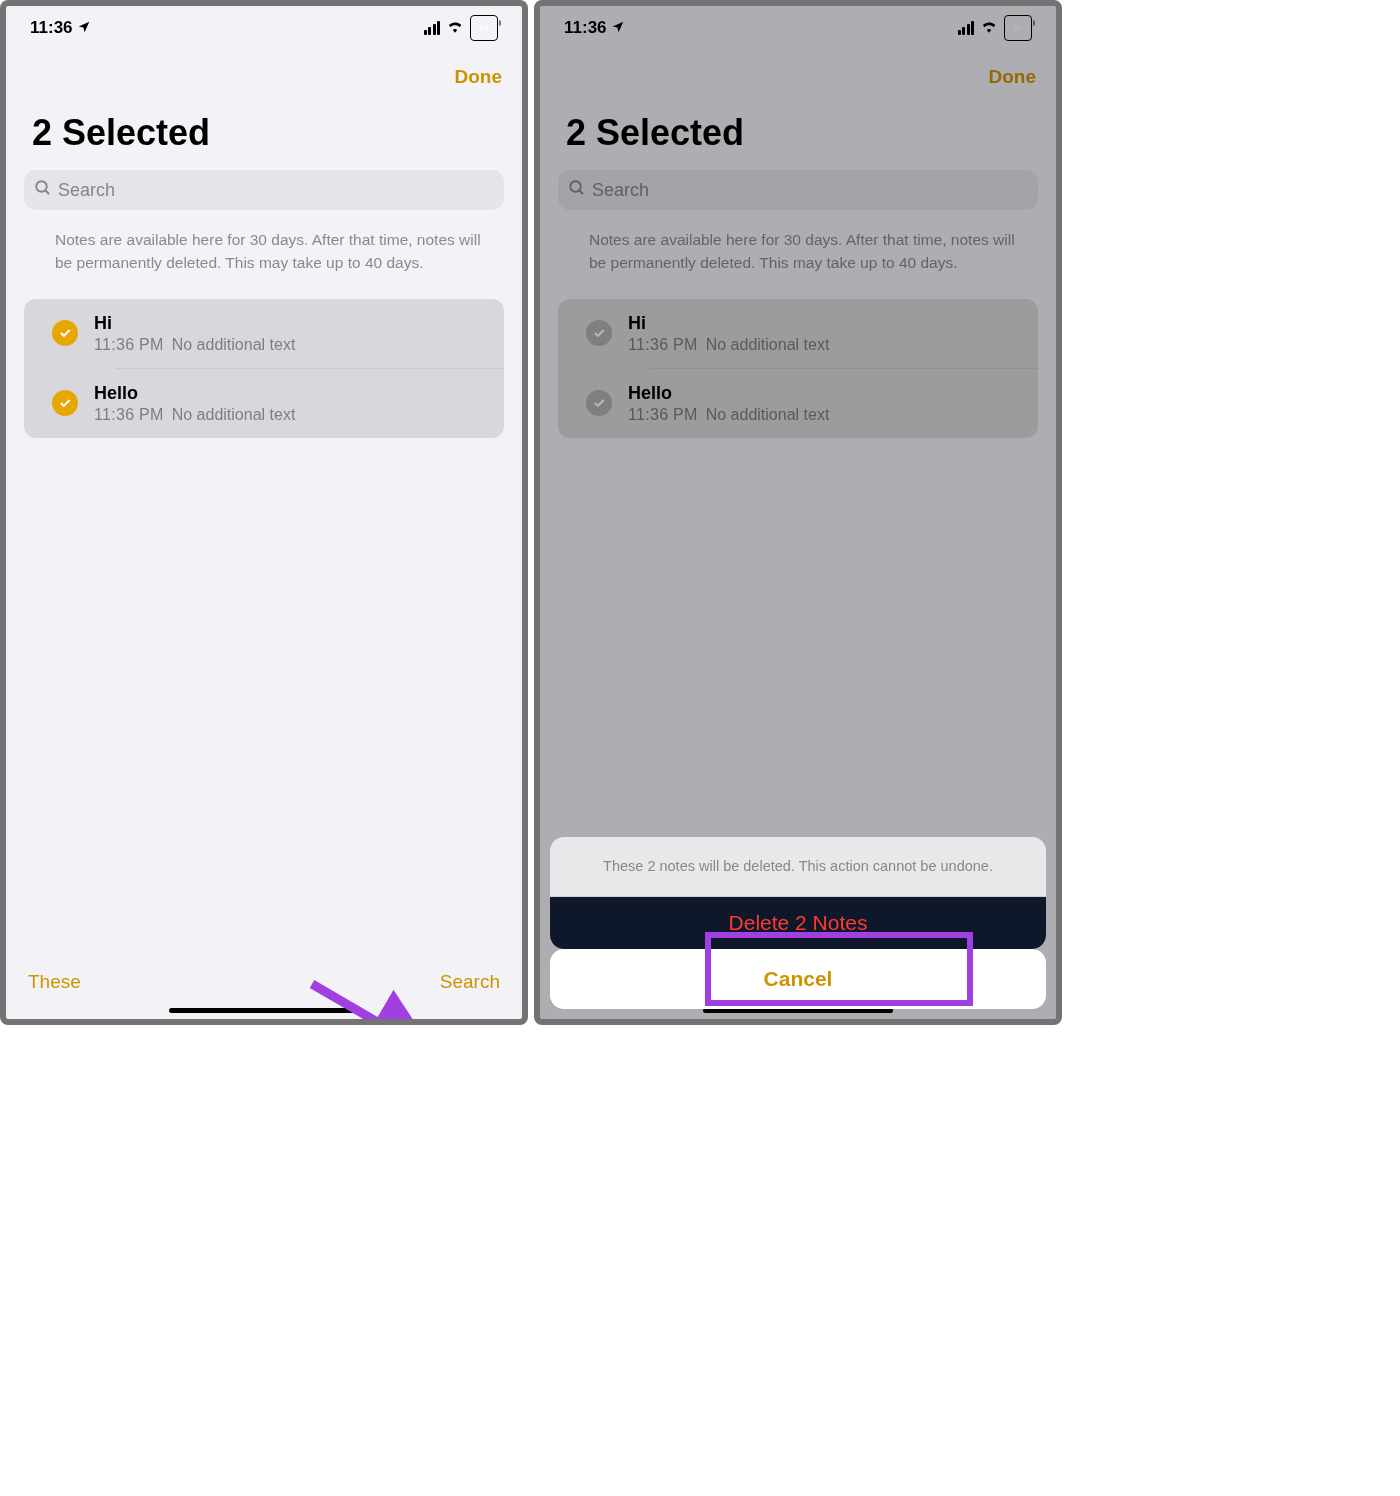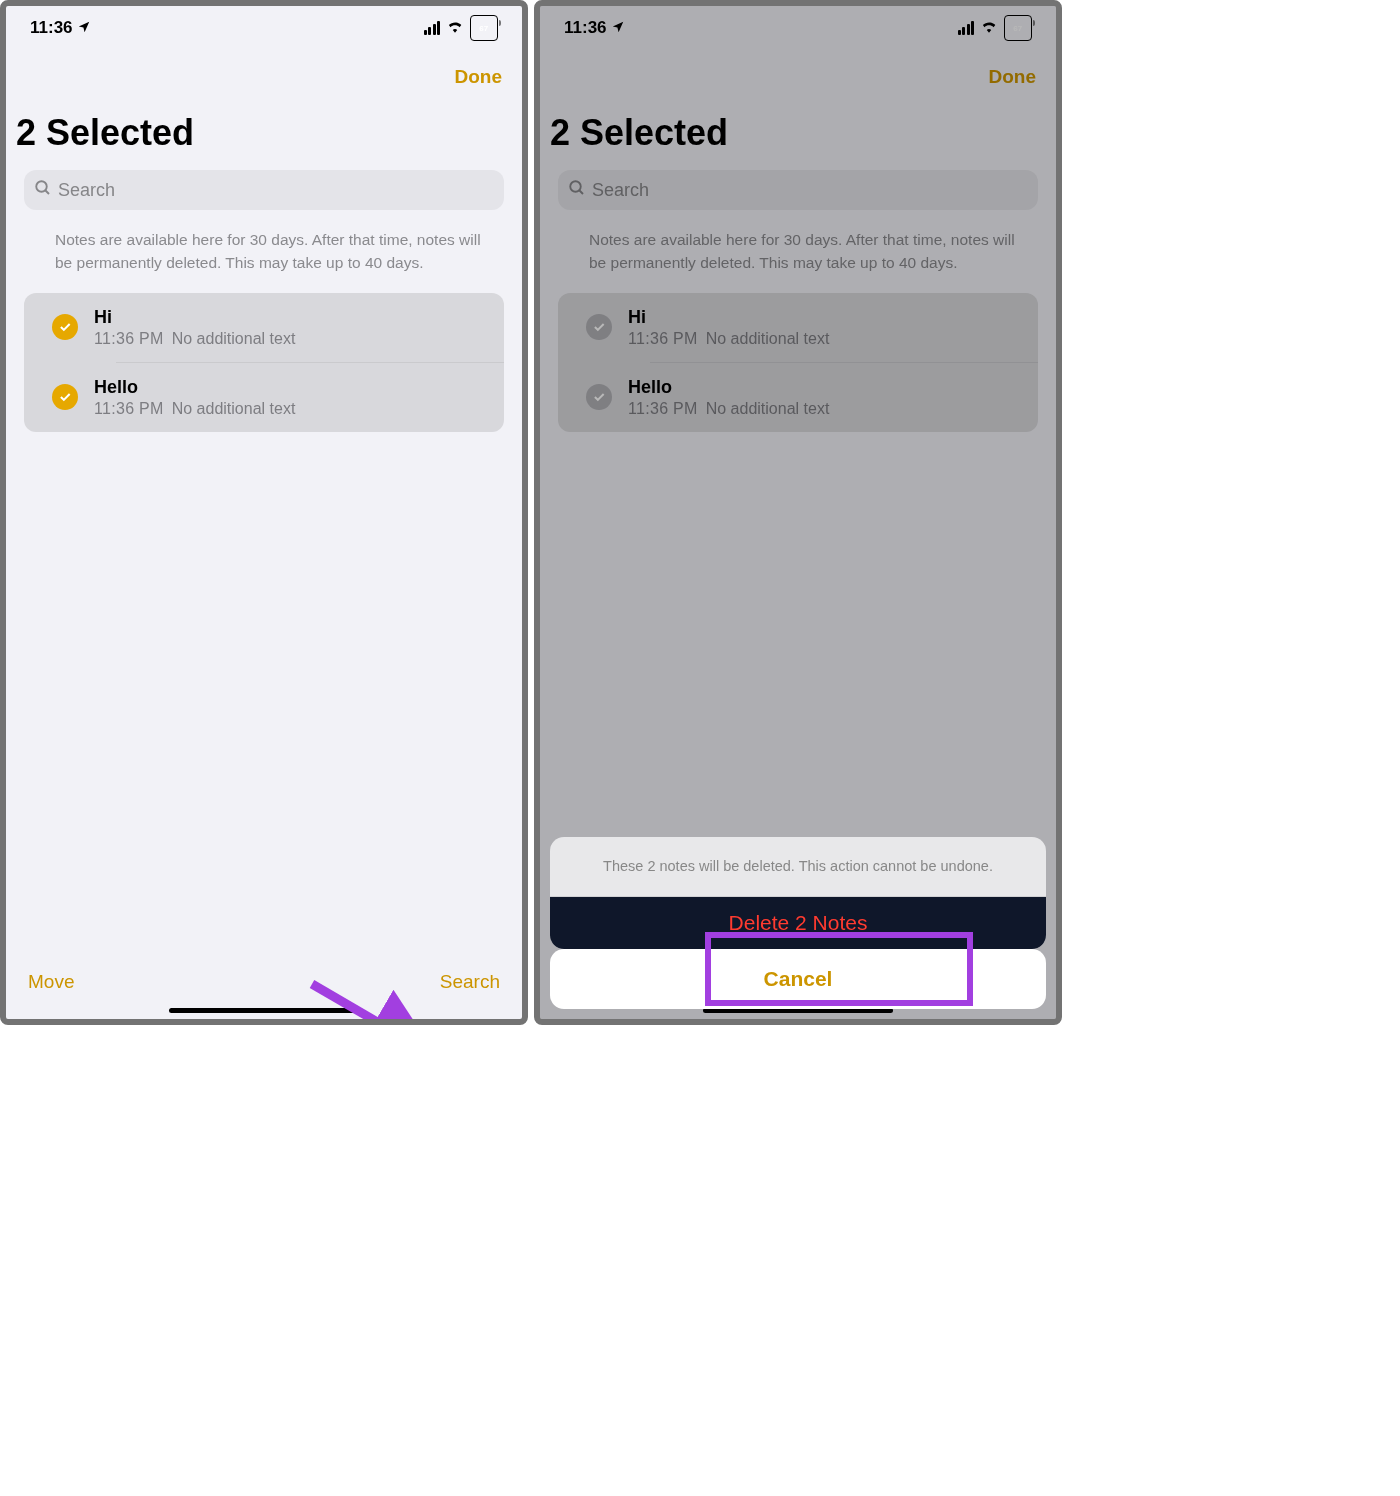--- a/index.html
+++ b/index.html
@@ -57,7 +57,7 @@
   .title {
     font-size: 36px;
     font-weight: 700;
-    padding: 16px 10px 10px;
+    padding: 16px 26px 10px;
     color: #000;
   }
 

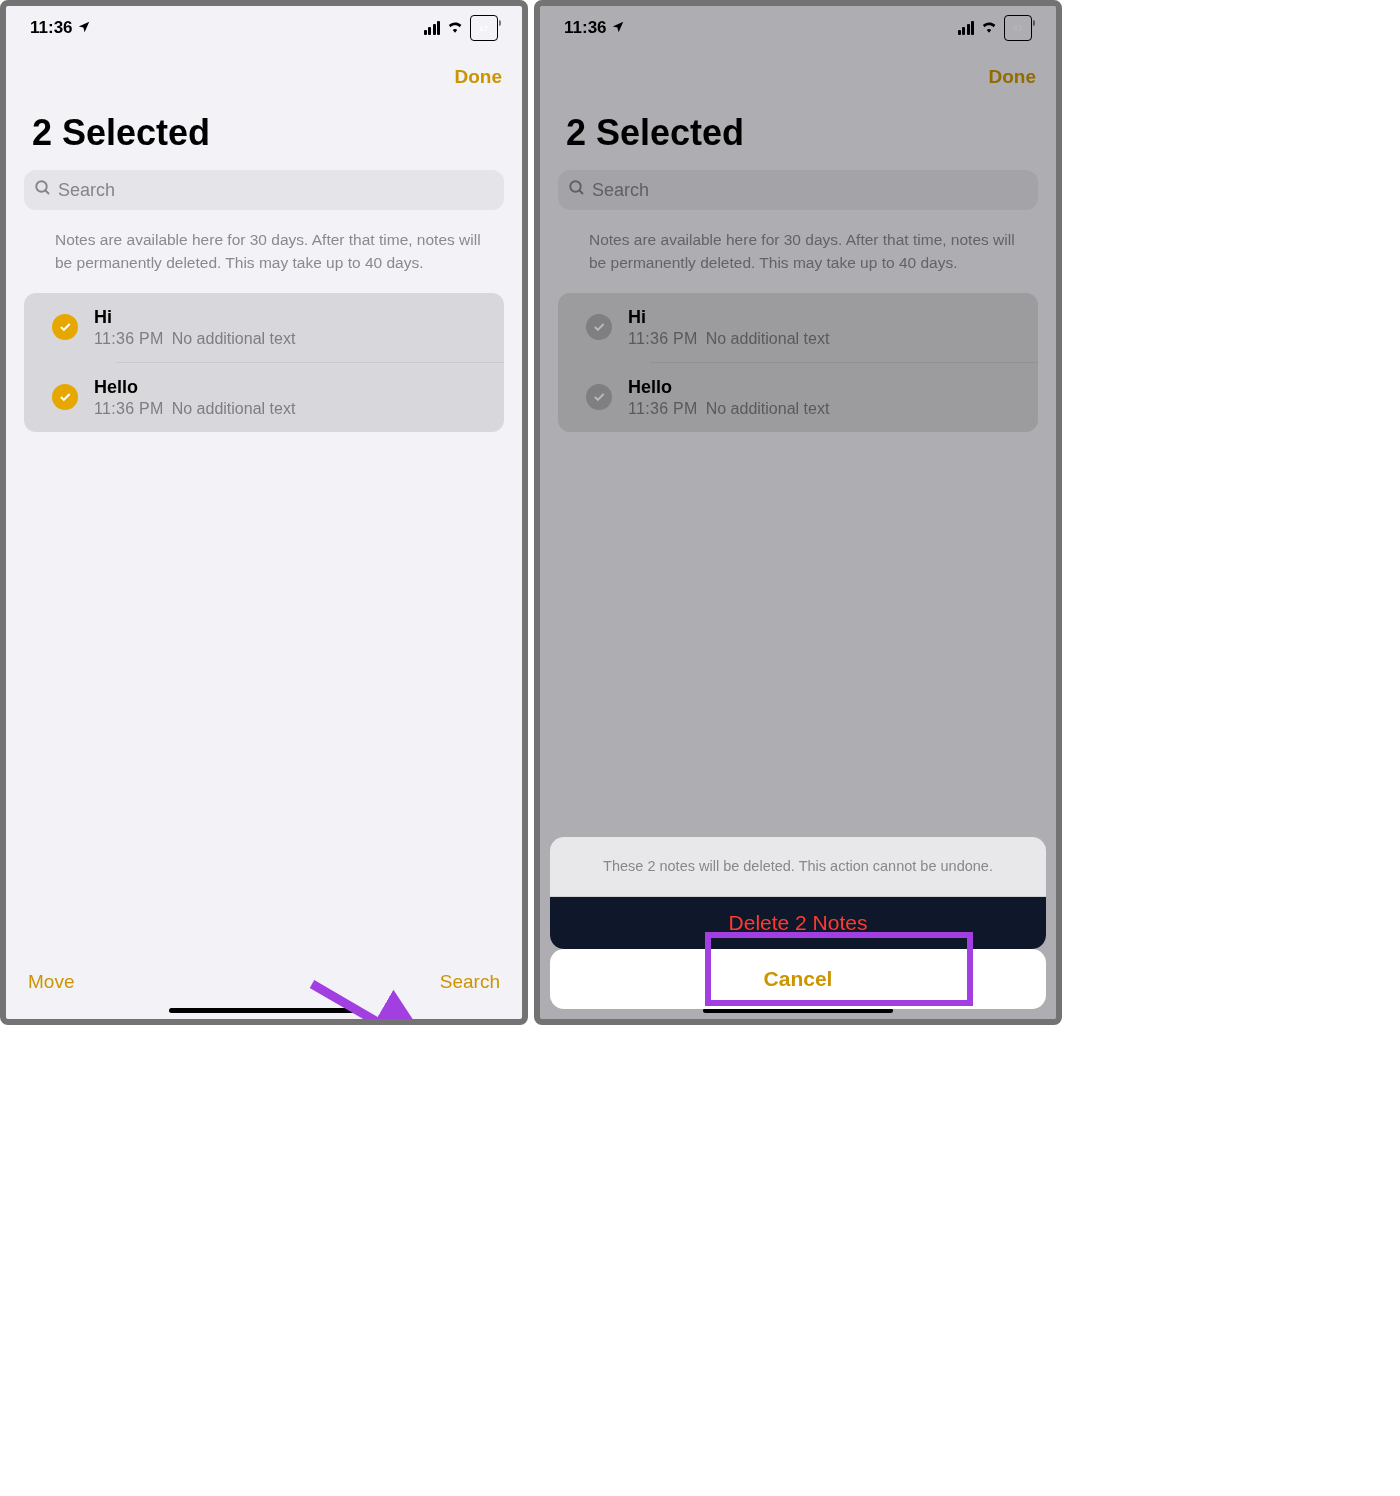--- a/index.html
+++ b/index.html
@@ -87,7 +87,7 @@
   }
 
   .notes-box {
-    margin: 4px 18px;
+    margin: 10px 18px;
     background: #d8d8dc;
     border-radius: 12px;
     overflow: hidden;

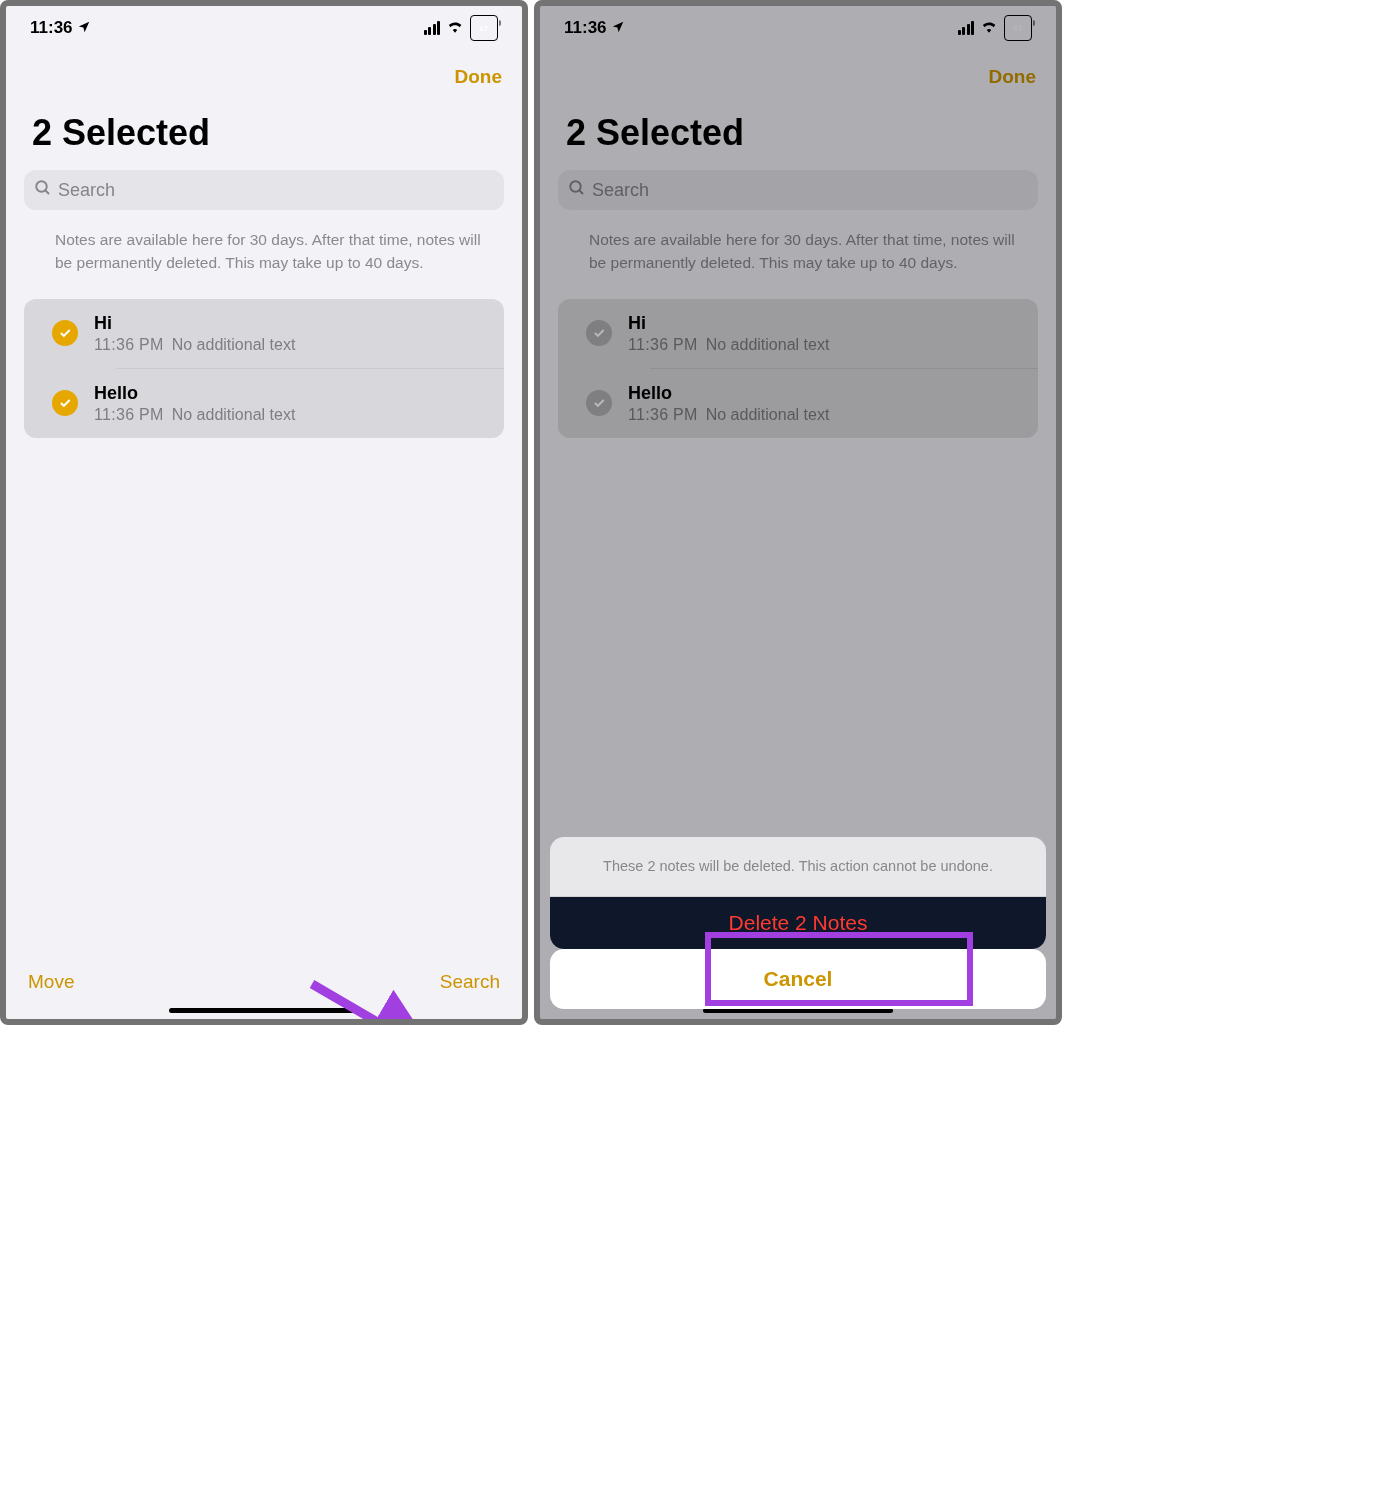--- a/index.html
+++ b/index.html
@@ -302,7 +302,7 @@
   </div>
 
   <div class="toolbar">
-    <button>Move</button>
+    <button>These</button>
     <button>Search</button>
   </div>
 

